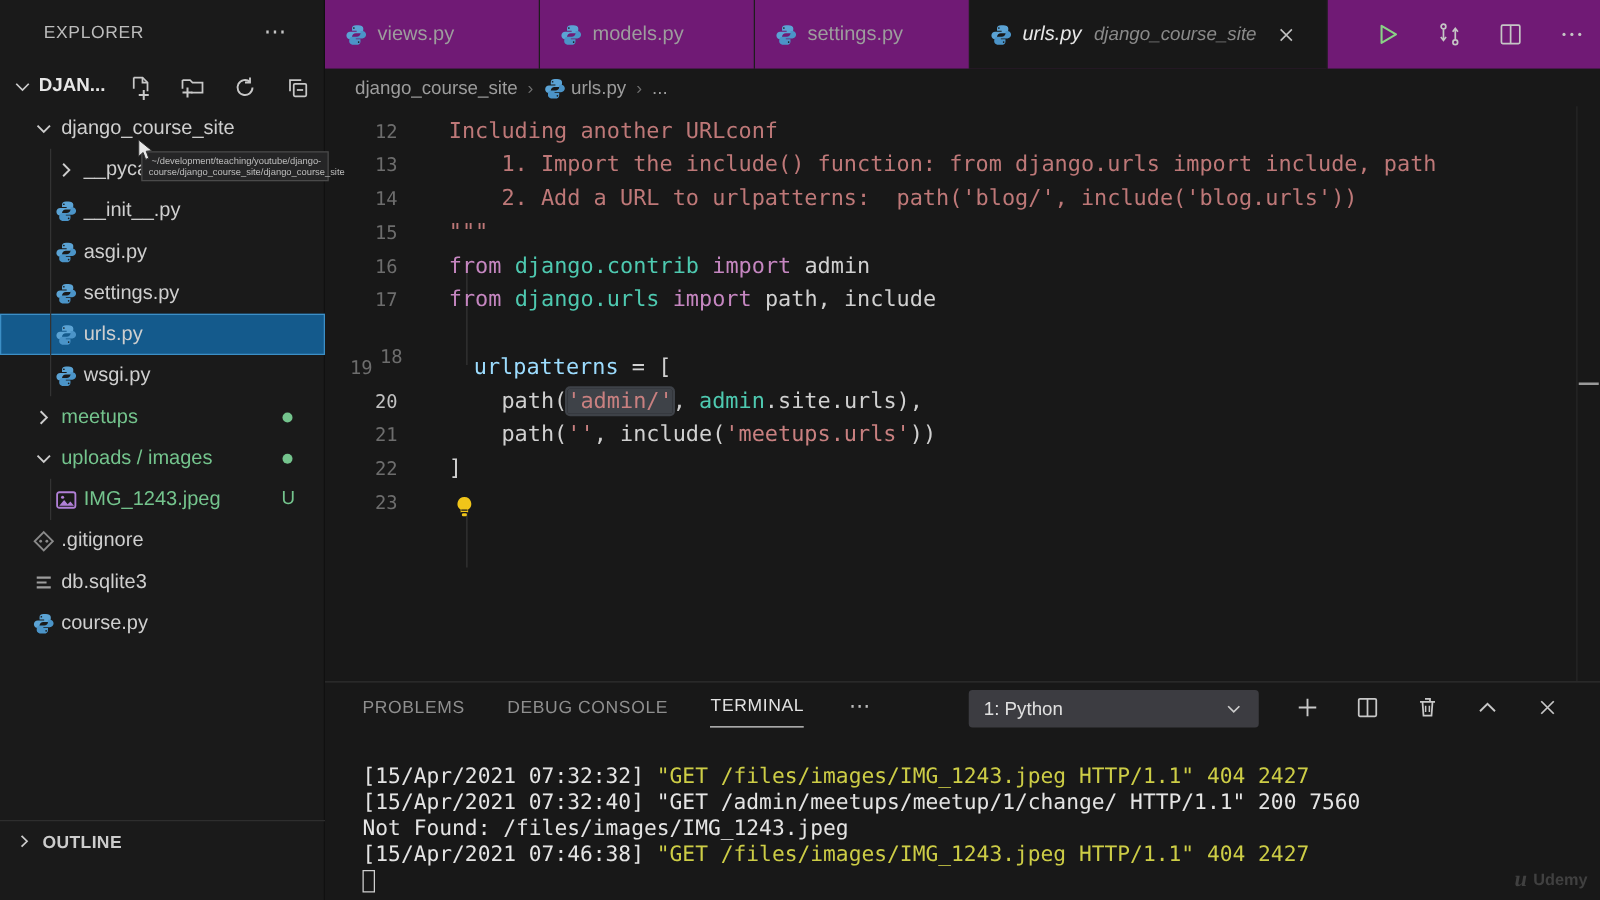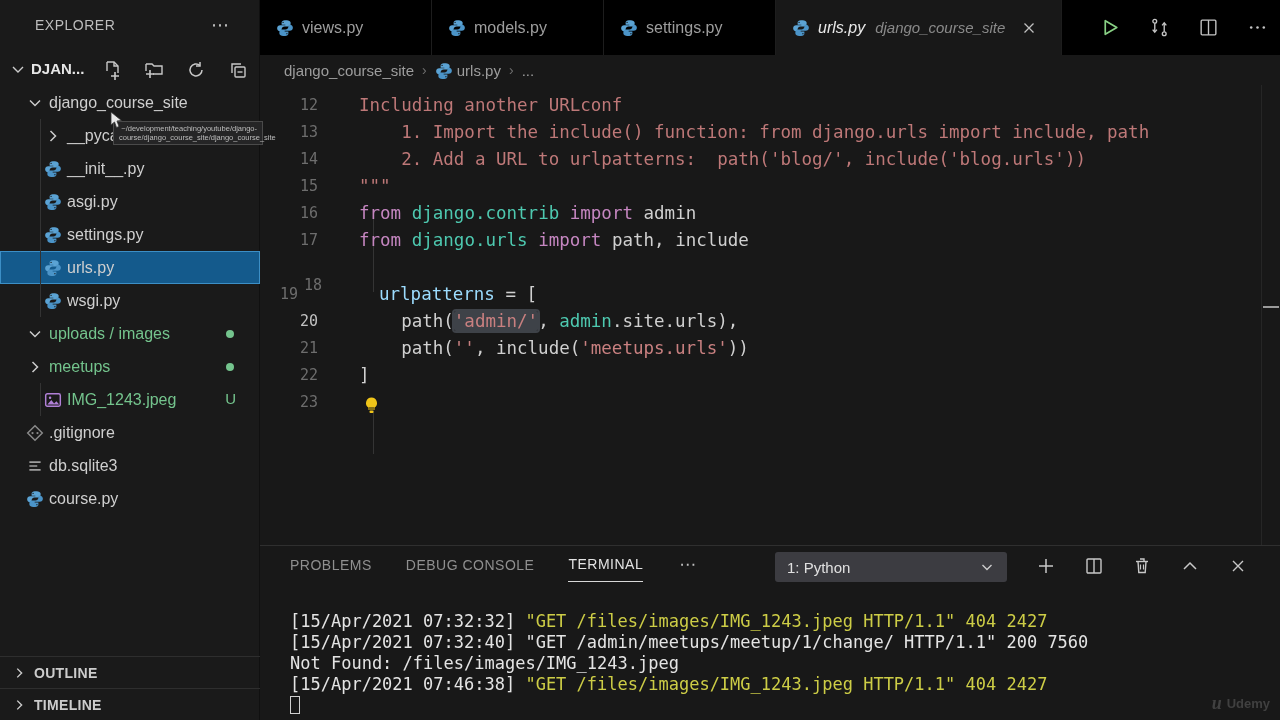--- a/index.html
+++ b/index.html
@@ -42,7 +42,7 @@
   #mouse-cursor { position:absolute; left:110px; top:111px; z-index:31; }
 
   
-  #tabbar { position:absolute; left:260px; top:0; width:1020px; height:55px; background:#000000; display:flex; }
+  #tabbar { position:absolute; left:260px; top:0; width:1020px; height:55px; background:#701a75; display:flex; }
   .tab { height:55px; display:flex; align-items:center; padding-left:16px; border-right:1px solid #1d1d1d;
          cursor:pointer; position:relative; }
   .tab .ticon { width:18px; height:18px; margin-right:8px; }

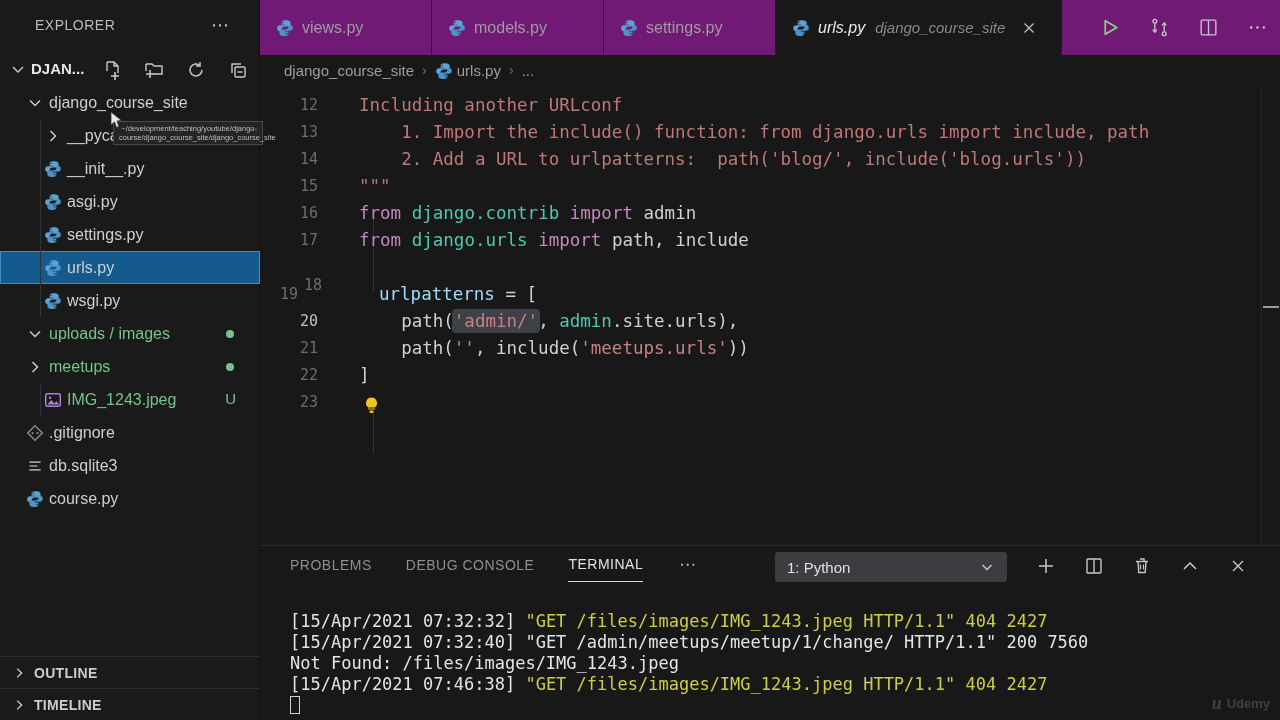--- a/index.html
+++ b/index.html
@@ -232,19 +232,19 @@
         <div class="tree-row lvl1 git-label">
           <span class="ticon">
             <svg width="16" height="16" viewBox="0 0 16 16">
+              <path d="M5.5 3l5 5-5 5" stroke="#cccccc" stroke-width="1.5" fill="none"></path>
+            </svg>
+          </span>
+          <span class="tlabel">meetups</span>
+          <span class="badge-dot"></span>
+        </div>
+        <div class="tree-row lvl1 git-label">
+          <span class="ticon">
+            <svg width="16" height="16" viewBox="0 0 16 16">
               <path d="M3 5.5l5 5 5-5" stroke="#cccccc" stroke-width="1.5" fill="none"></path>
             </svg>
           </span>
           <span class="tlabel">uploads / images</span>
-          <span class="badge-dot"></span>
-        </div>
-        <div class="tree-row lvl1 git-label">
-          <span class="ticon">
-            <svg width="16" height="16" viewBox="0 0 16 16">
-              <path d="M5.5 3l5 5-5 5" stroke="#cccccc" stroke-width="1.5" fill="none"></path>
-            </svg>
-          </span>
-          <span class="tlabel">meetups</span>
           <span class="badge-dot"></span>
         </div>
         <div class="tree-row lvl2 git-label">

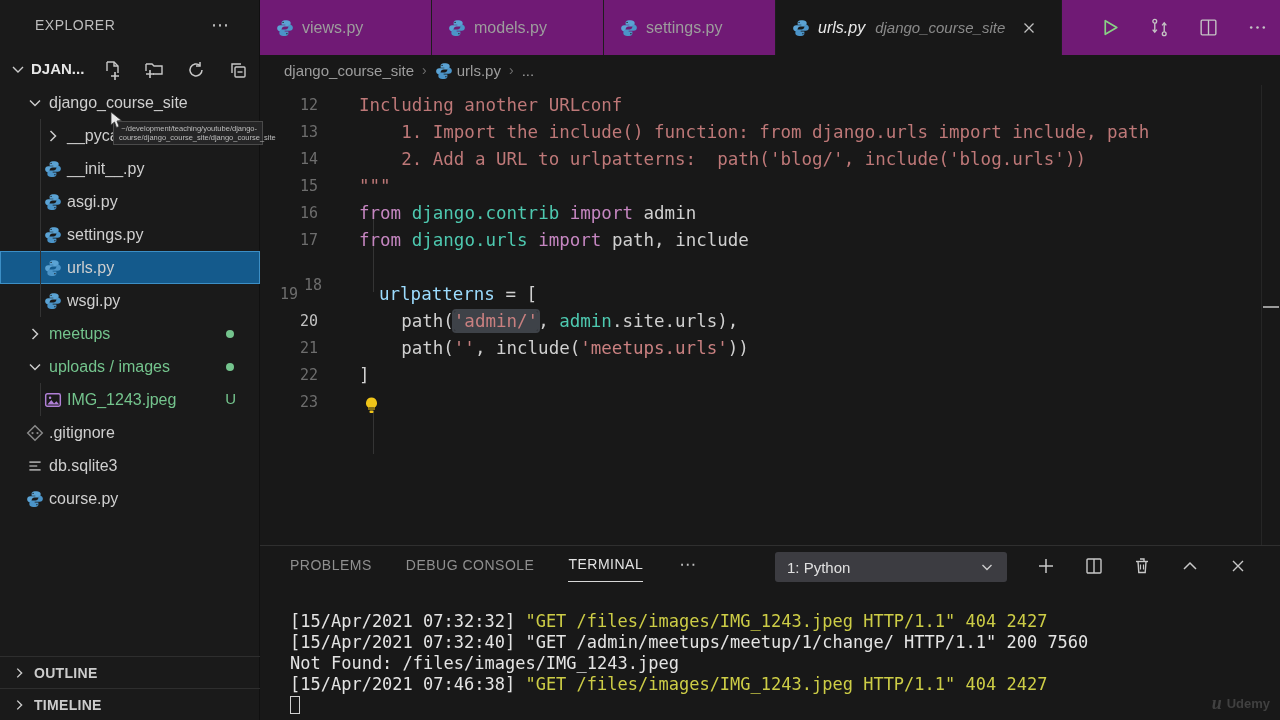--- a/index.html
+++ b/index.html
@@ -297,12 +297,6 @@
         </svg>
       <span class="blabel">OUTLINE</span>
     </div>
-    <div class="sidebar-bottom-section" style="top:688px;">
-      <svg width="14" height="14" viewBox="0 0 16 16">
-          <path d="M6 3l5 5-5 5" stroke="#cccccc" stroke-width="1.6" fill="none"></path>
-        </svg>
-      <span class="blabel">TIMELINE</span>
-    </div>
 
     <div id="path-tooltip">
       <div>~/development/teaching/youtube/django-</div>

